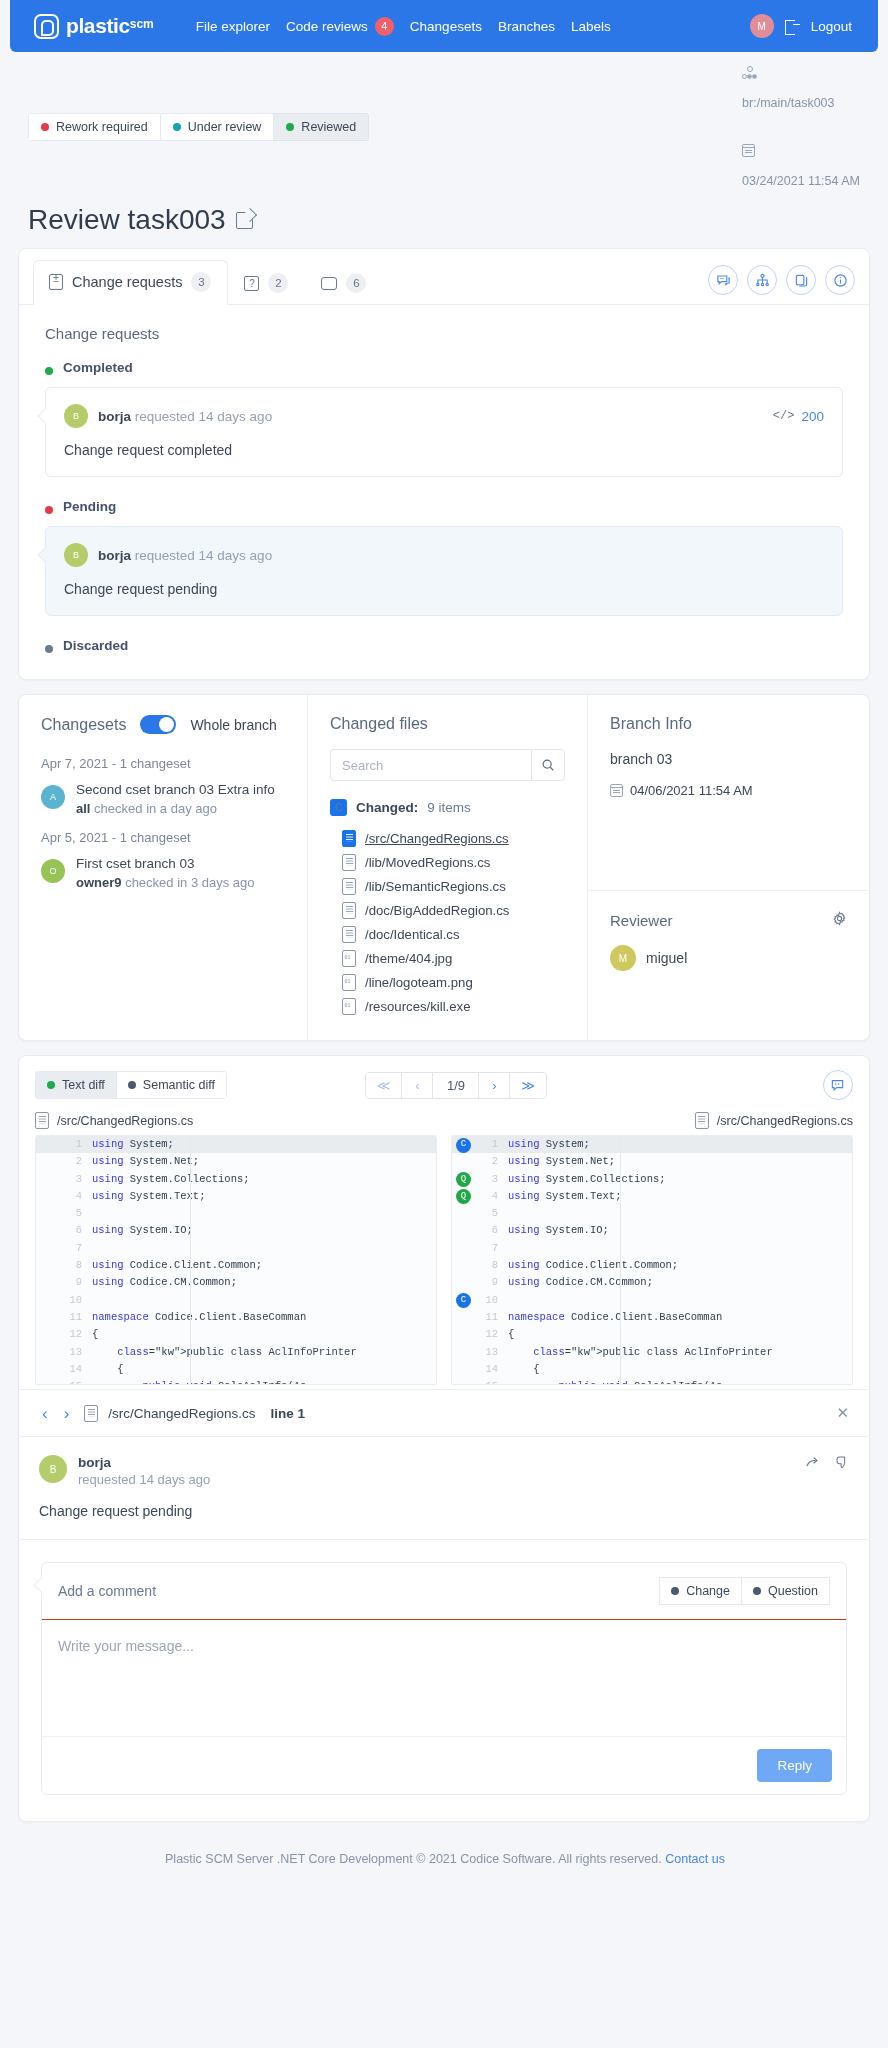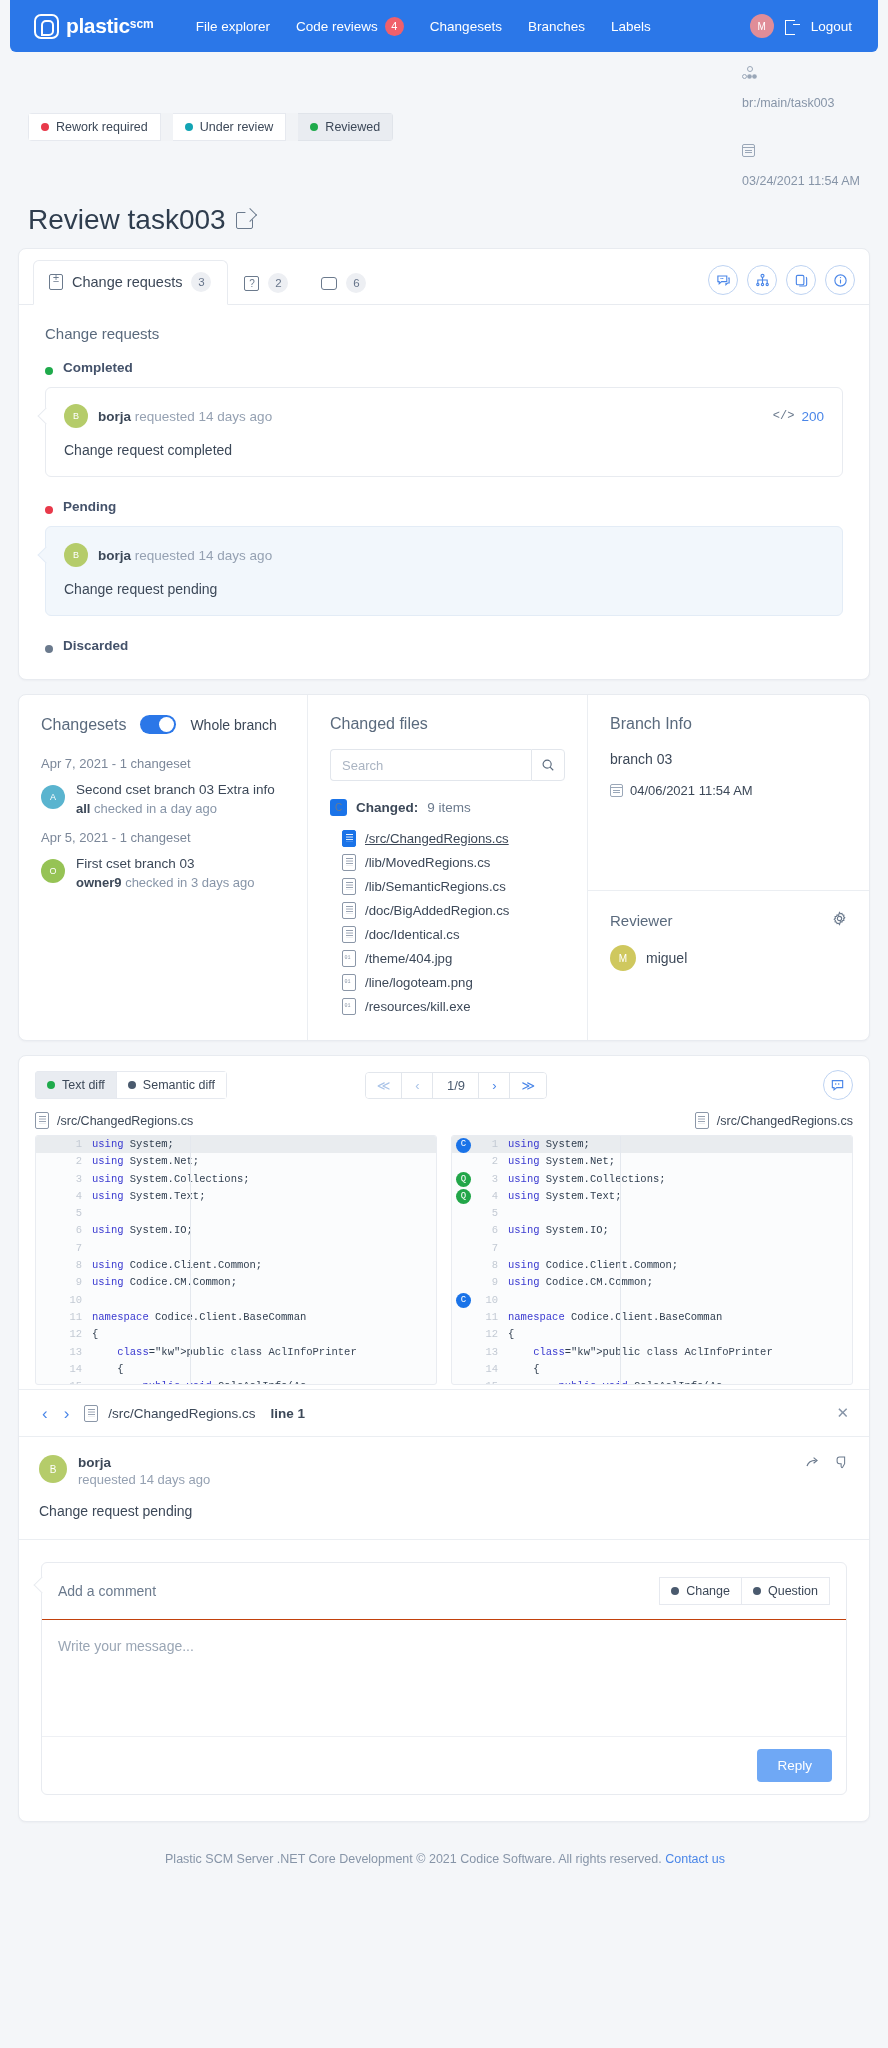--- a/index.html
+++ b/index.html
@@ -34,7 +34,7 @@
   }
   .logo-text { font-size: 21px; font-weight: 700; letter-spacing: -0.4px; }
   .logo-text .sub { font-size: 12px; font-weight: 600; letter-spacing:0; vertical-align: 5px;}
-  .nav-links { display: flex; align-items: center; gap: 26px; font-size: 13.5px; }
+  .nav-links { display: flex; align-items: center; gap: 16px; font-size: 13.5px; }
   .nav-link { color:#fff; display:flex; align-items:center; gap:7px; cursor:pointer; white-space:nowrap;}
   .badge-pill {
     background: #f0606b; color:#fff; border-radius: 999px; min-width:19px; height:19px;

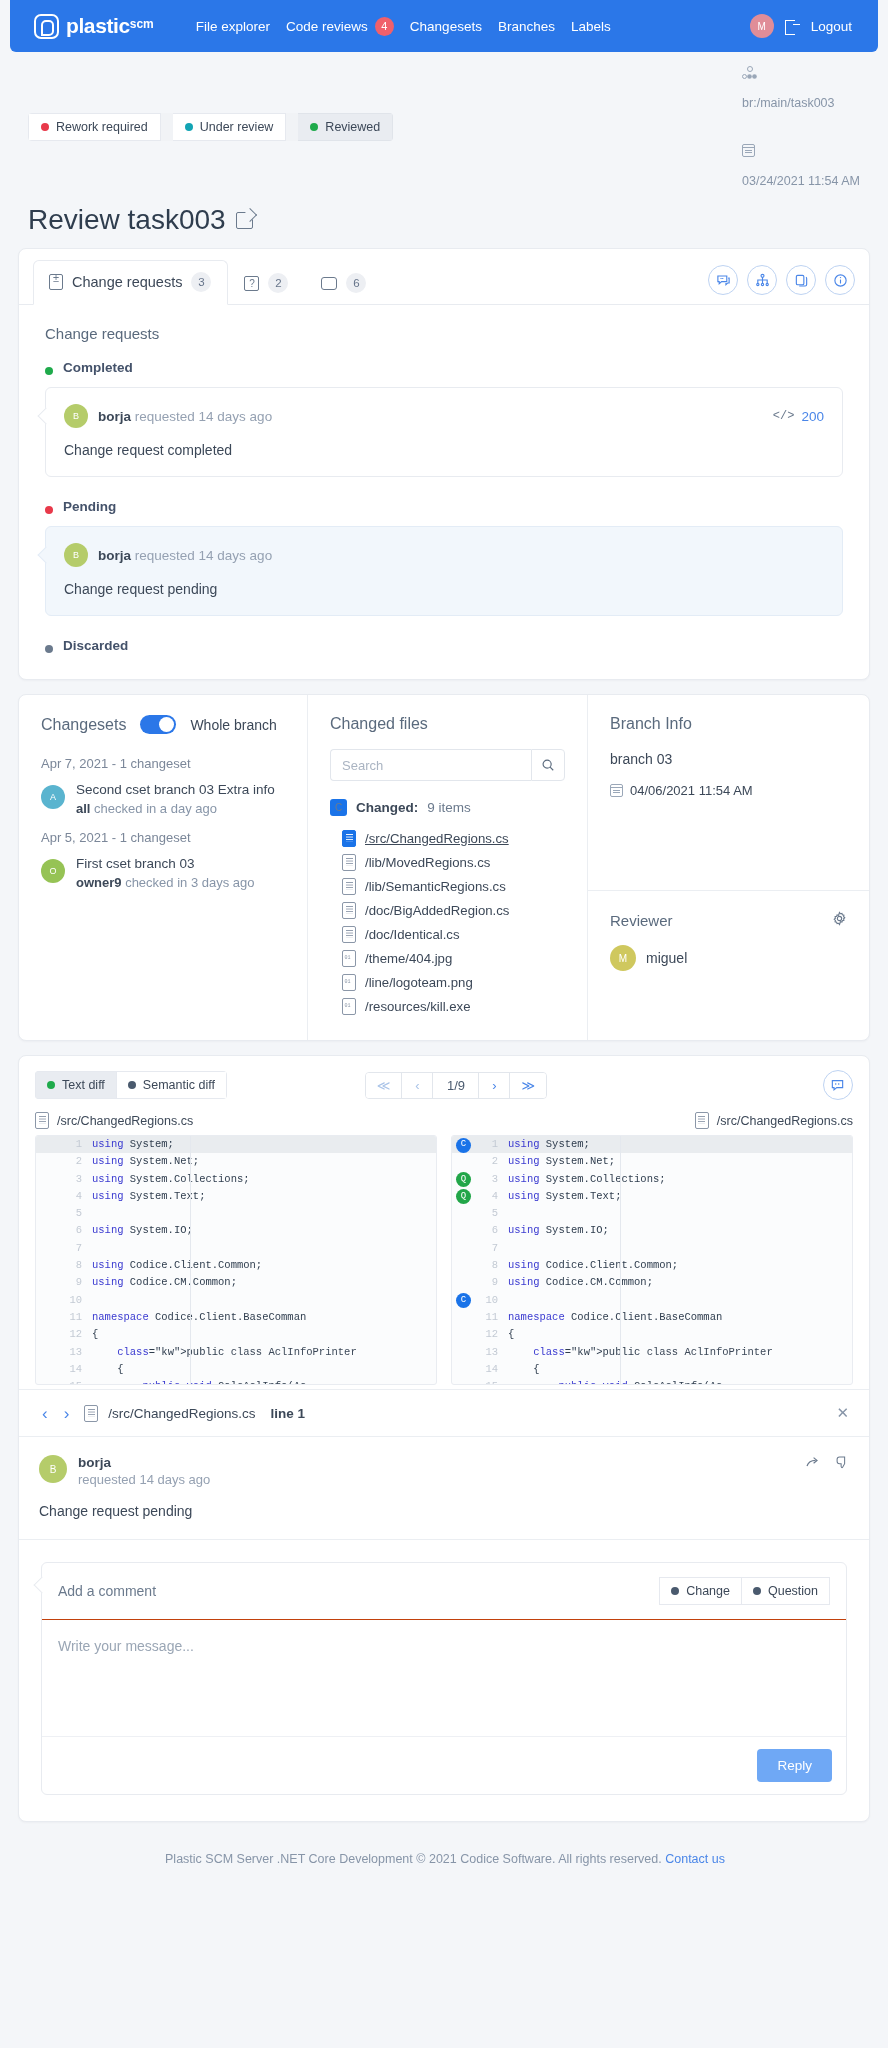--- a/index.html
+++ b/index.html
@@ -54,7 +54,7 @@
   .statusbar {
     display:flex; align-items:center; padding: 14px 28px 0 28px;
   }
-  .status-group { display:flex; background:#f1f3f6; border-radius:4px; overflow:hidden;gap:12px; }
+  .status-group { display:flex; background:#f1f3f6; border-radius:4px; overflow:hidden; }
   .status-chip {
     display:flex;align-items:center;gap:7px;font-size:12.5px;padding:6px 12px;
     background:#fff;border:1px solid #e6e9ef; color:#3c4858; cursor:pointer; white-space:nowrap;

